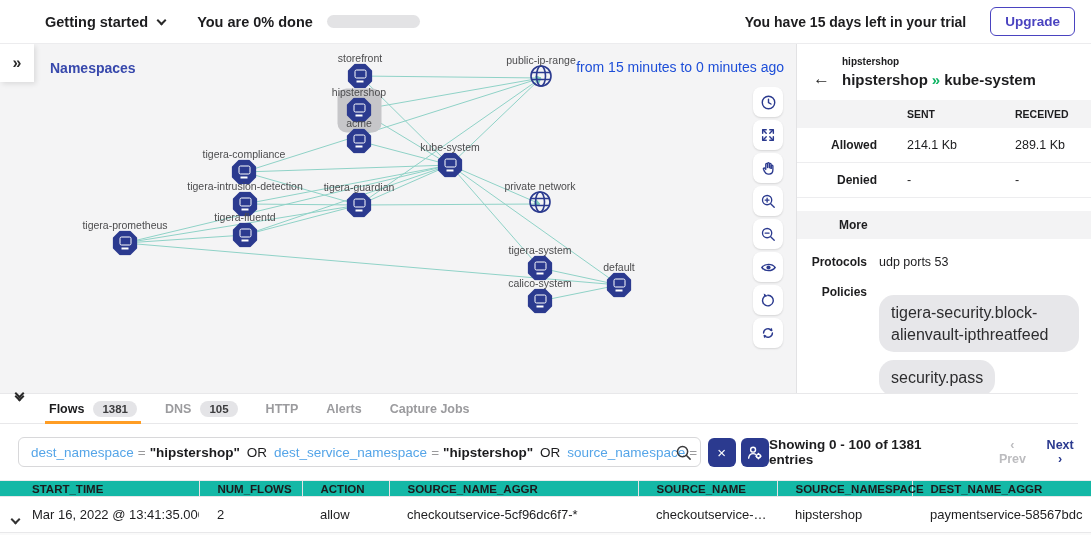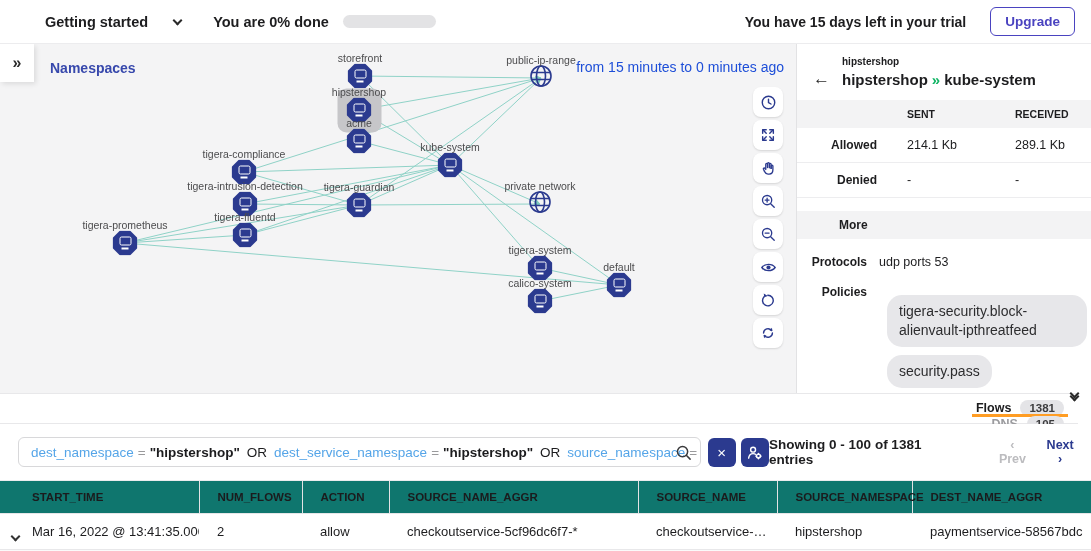--- a/index.html
+++ b/index.html
@@ -11,7 +11,7 @@
   
   .topbar { position:absolute; left:0; top:0; width:1091px; height:44px;
     border-bottom:1px solid #ececee; display:flex; align-items:center; background:#fff; }
-  .gs-group { display:flex; align-items:center; margin-left:45px; font-weight:700; font-size:14.5px; cursor:pointer;gap:16px; }
+  .gs-group { display:flex; align-items:center; margin-left:45px; font-weight:700; font-size:14.5px; cursor:pointer; }
   .chev { display:inline-block; width:7px; height:7px; border-right:2px solid #2a2a2a; border-bottom:2px solid #2a2a2a; transform:rotate(45deg); }
   .gs-group .chev { margin-left:10px; margin-top:-3px; }
   .done-label { margin-left:32px; font-weight:700; font-size:14.5px; }

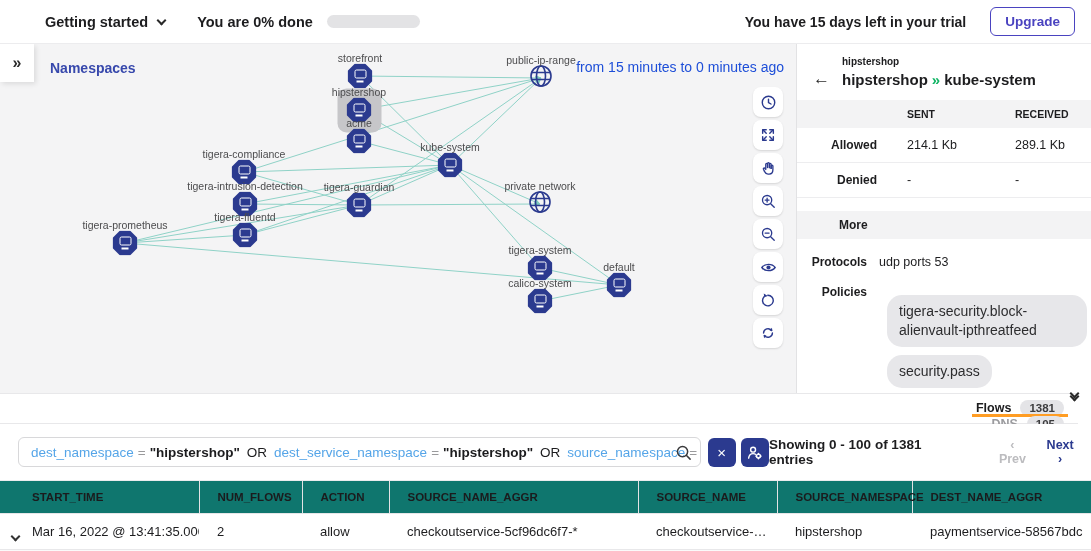--- a/index.html
+++ b/index.html
@@ -63,8 +63,8 @@
   .kv .klab { text-align:right; font-weight:700; font-size:12px; }
   .kv .kval { padding-left:12px; }
   .pill-stack { display:flex; flex-direction:column; gap:8px; margin-top:10px; align-items:flex-start; }
-  .pill { background:#e7e7ea; border-radius:15px; padding:7px 12px; font-size:14px; color:#2d2d2f;
-    max-width:200px; line-height:1.35;margin-left:8px; }
+  .pill { background:#e7e7ea; border-radius:15px; padding:7px 12px; font-size:16px; color:#2d2d2f;
+    max-width:200px; line-height:1.35; }
   .egress-lab { font-weight:700; }
 
   

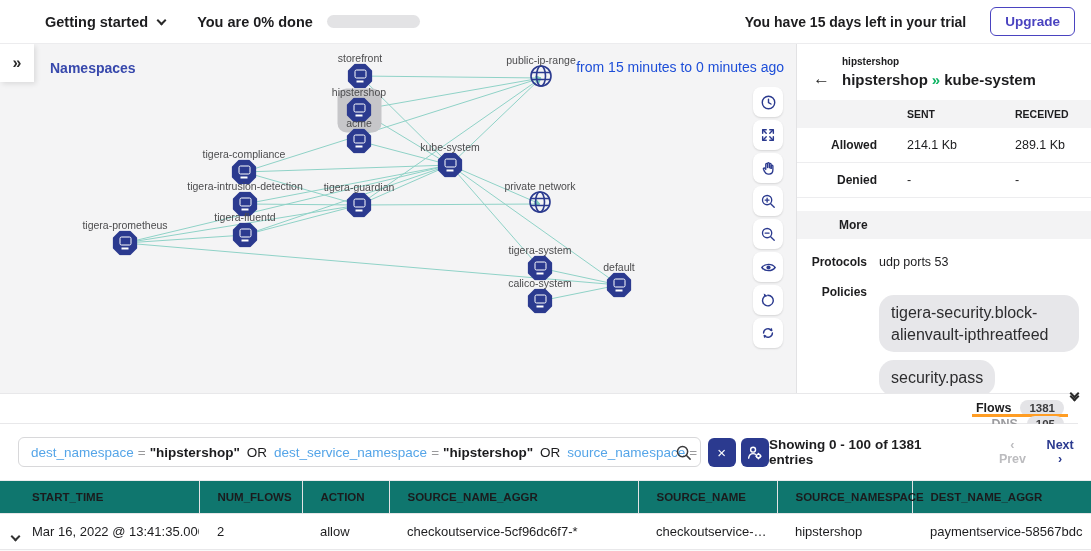--- a/index.html
+++ b/index.html
@@ -69,7 +69,7 @@
 
   
   .tabs-bar { position:absolute; left:0; top:393px; width:1078px; height:31px; background:#fff;
-    border-top:1px solid #e8e8ea; border-bottom:1px solid #e8e8ea; display:flex; align-items:flex-end;flex-direction:column; }
+    border-top:1px solid #e8e8ea; border-bottom:1px solid #e8e8ea; display:flex; align-items:flex-start; }
   .dchev-down { display:inline-flex; flex-direction:column; margin-left:16px; cursor:pointer; }
   .dchev-down .chev { border-color:#2a2a2a; margin-top:-4px; }
   .tab { display:flex; align-items:center; height:100%; position:relative; padding:0 14px; cursor:pointer;

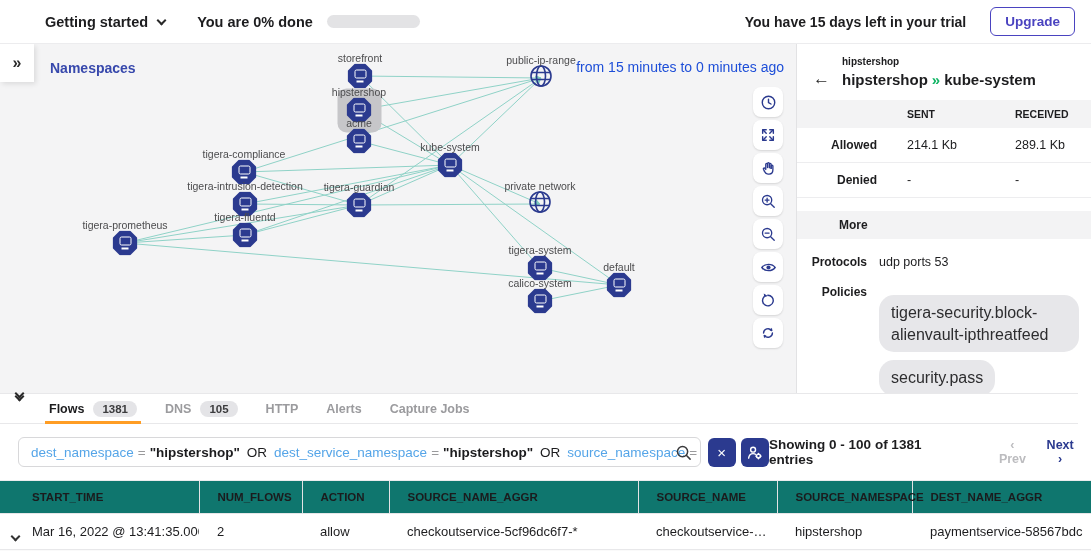--- a/index.html
+++ b/index.html
@@ -104,7 +104,7 @@
   
   .flows-area { position:absolute; left:0; top:480px; width:1091px; height:71px; }
   table.flows { width:1091px; border-collapse:collapse; table-layout:fixed; }
-  .flows thead th { height:33px; background:#0f766e; border-top:1px solid #ebebed; border-bottom:1px solid #e6e6e8;
+  .flows thead th { height:16px; background:#14b8a6; border-top:1px solid #ebebed; border-bottom:1px solid #e6e6e8;
     font-size:11.5px; font-weight:700; text-align:left; padding-left:18px; border-left:1px solid #e3e3e5; color:#1b1b1d; }
   .flows thead th:first-child { padding-left:32px; border-left:none; }
   .flows tbody td { height:36px; border-bottom:1px solid #e8e8ea; font-size:13px; padding-left:18px;

